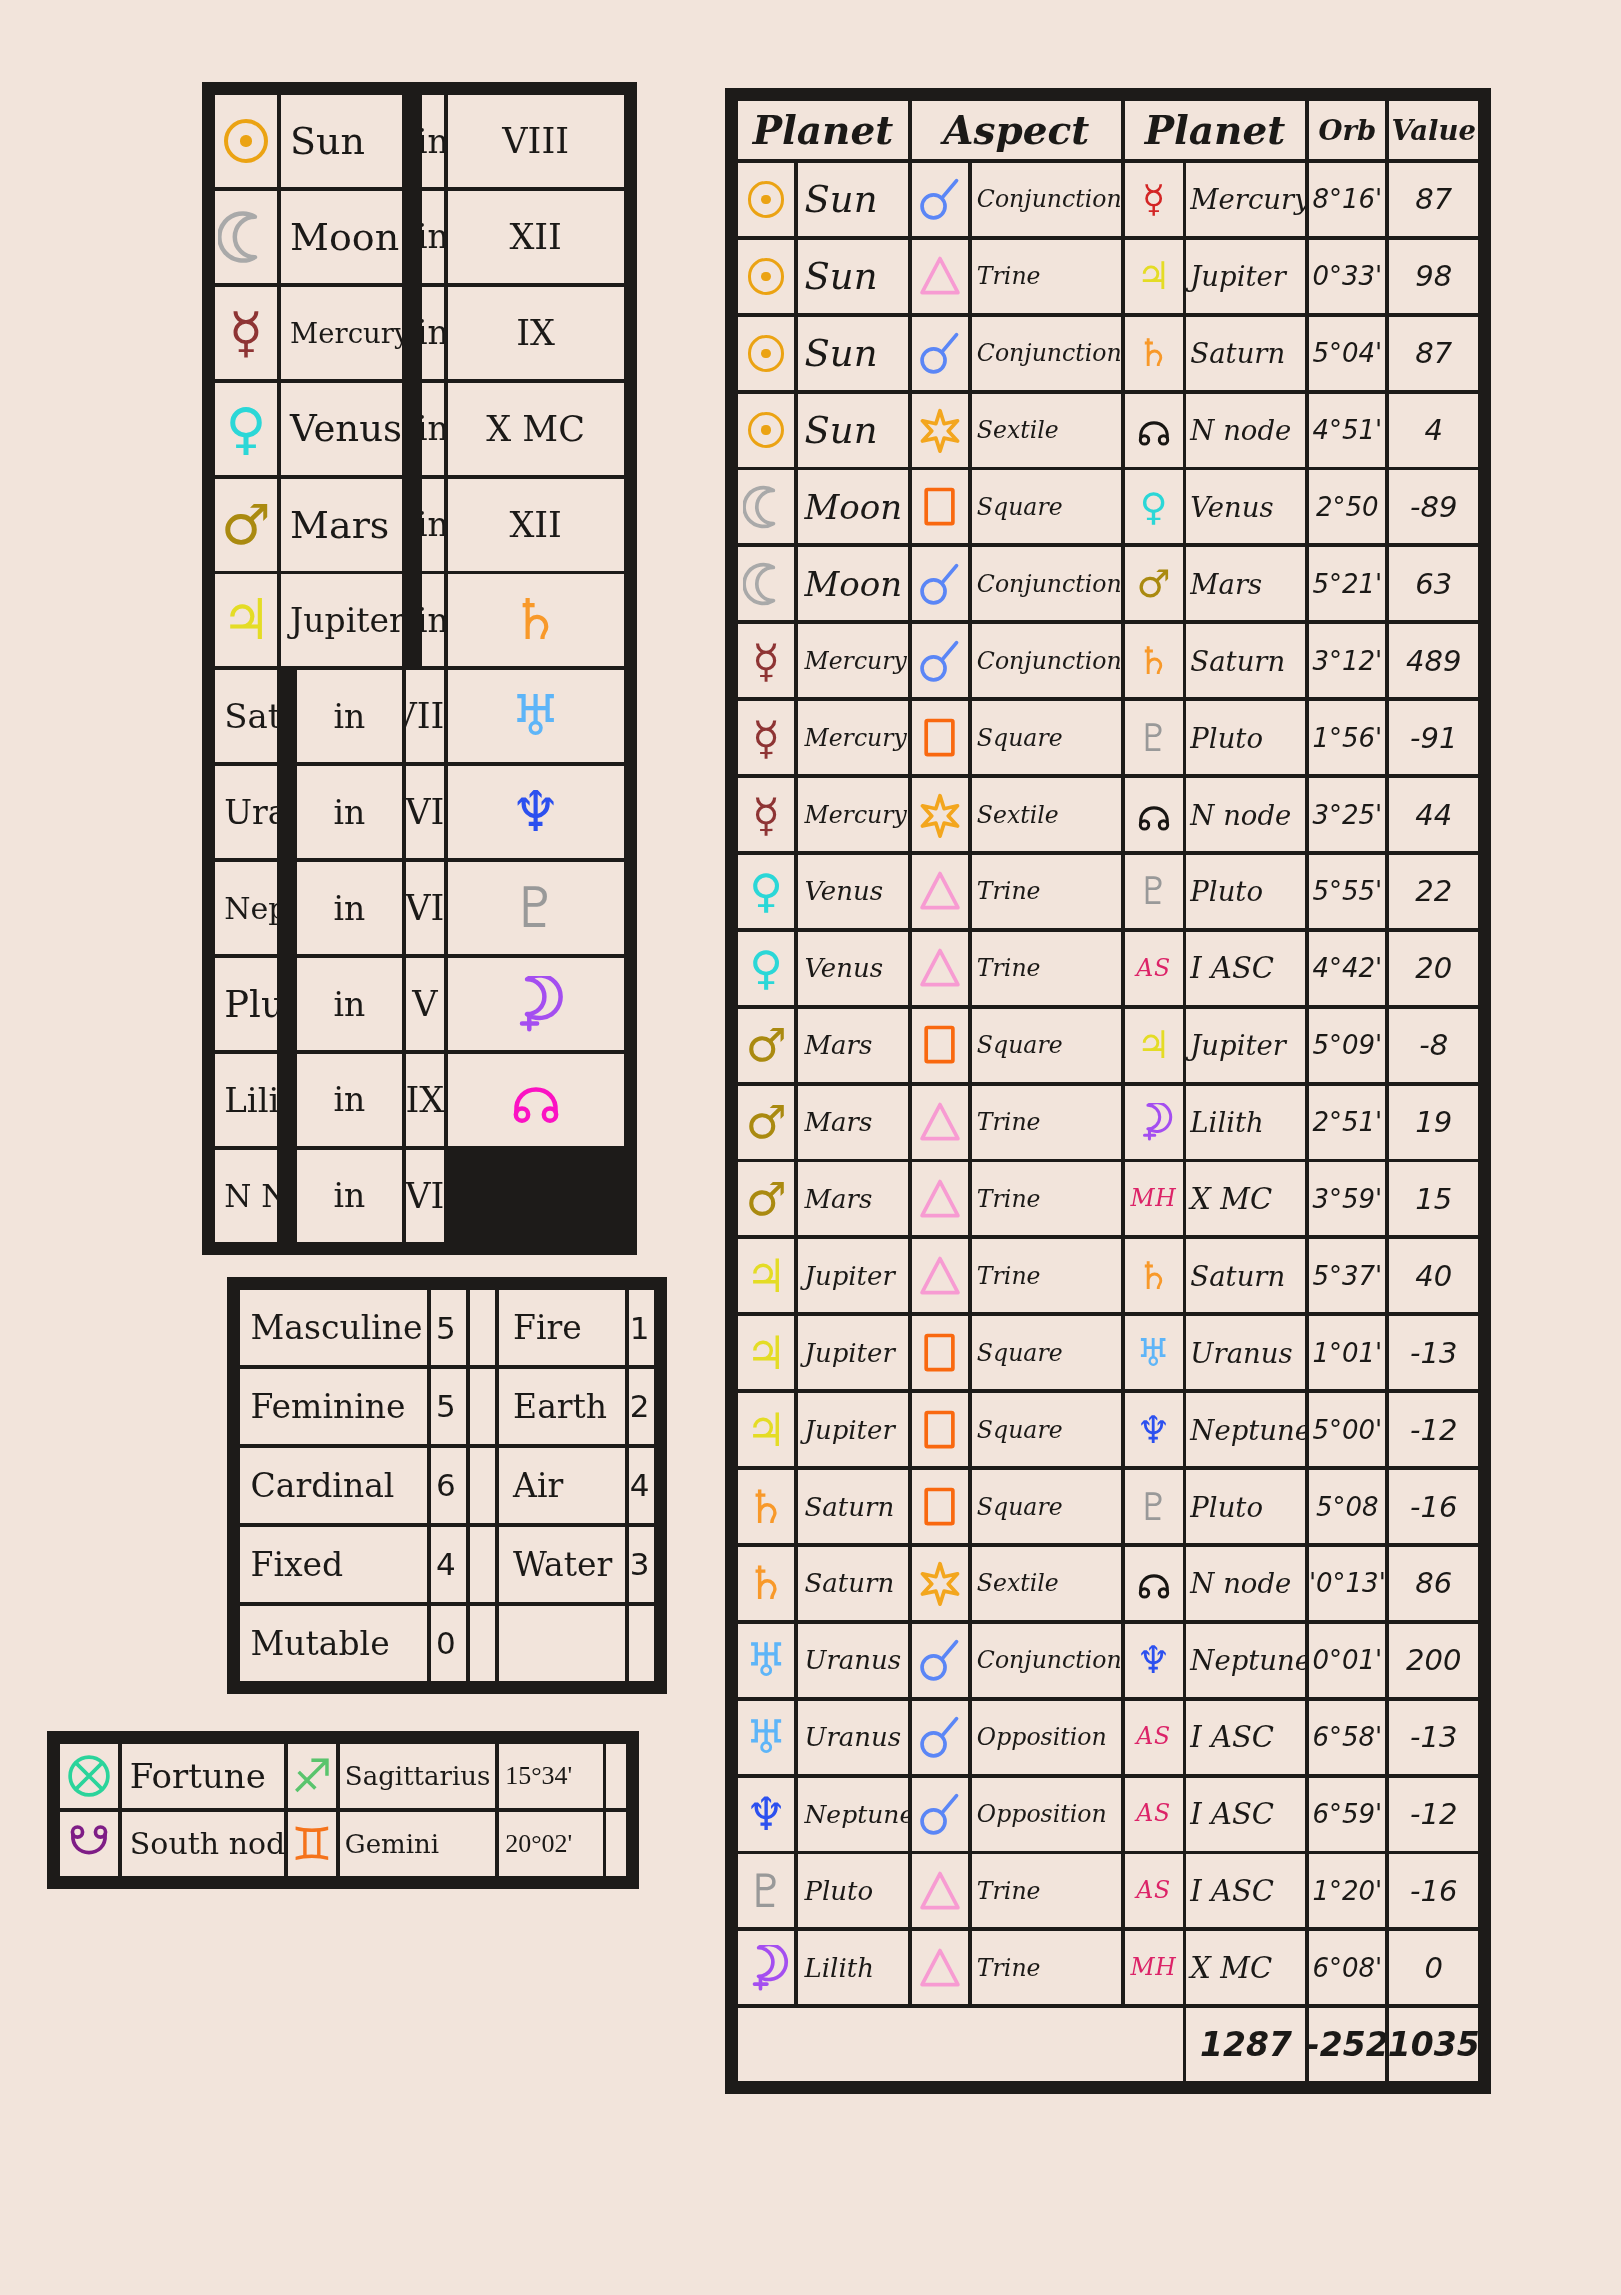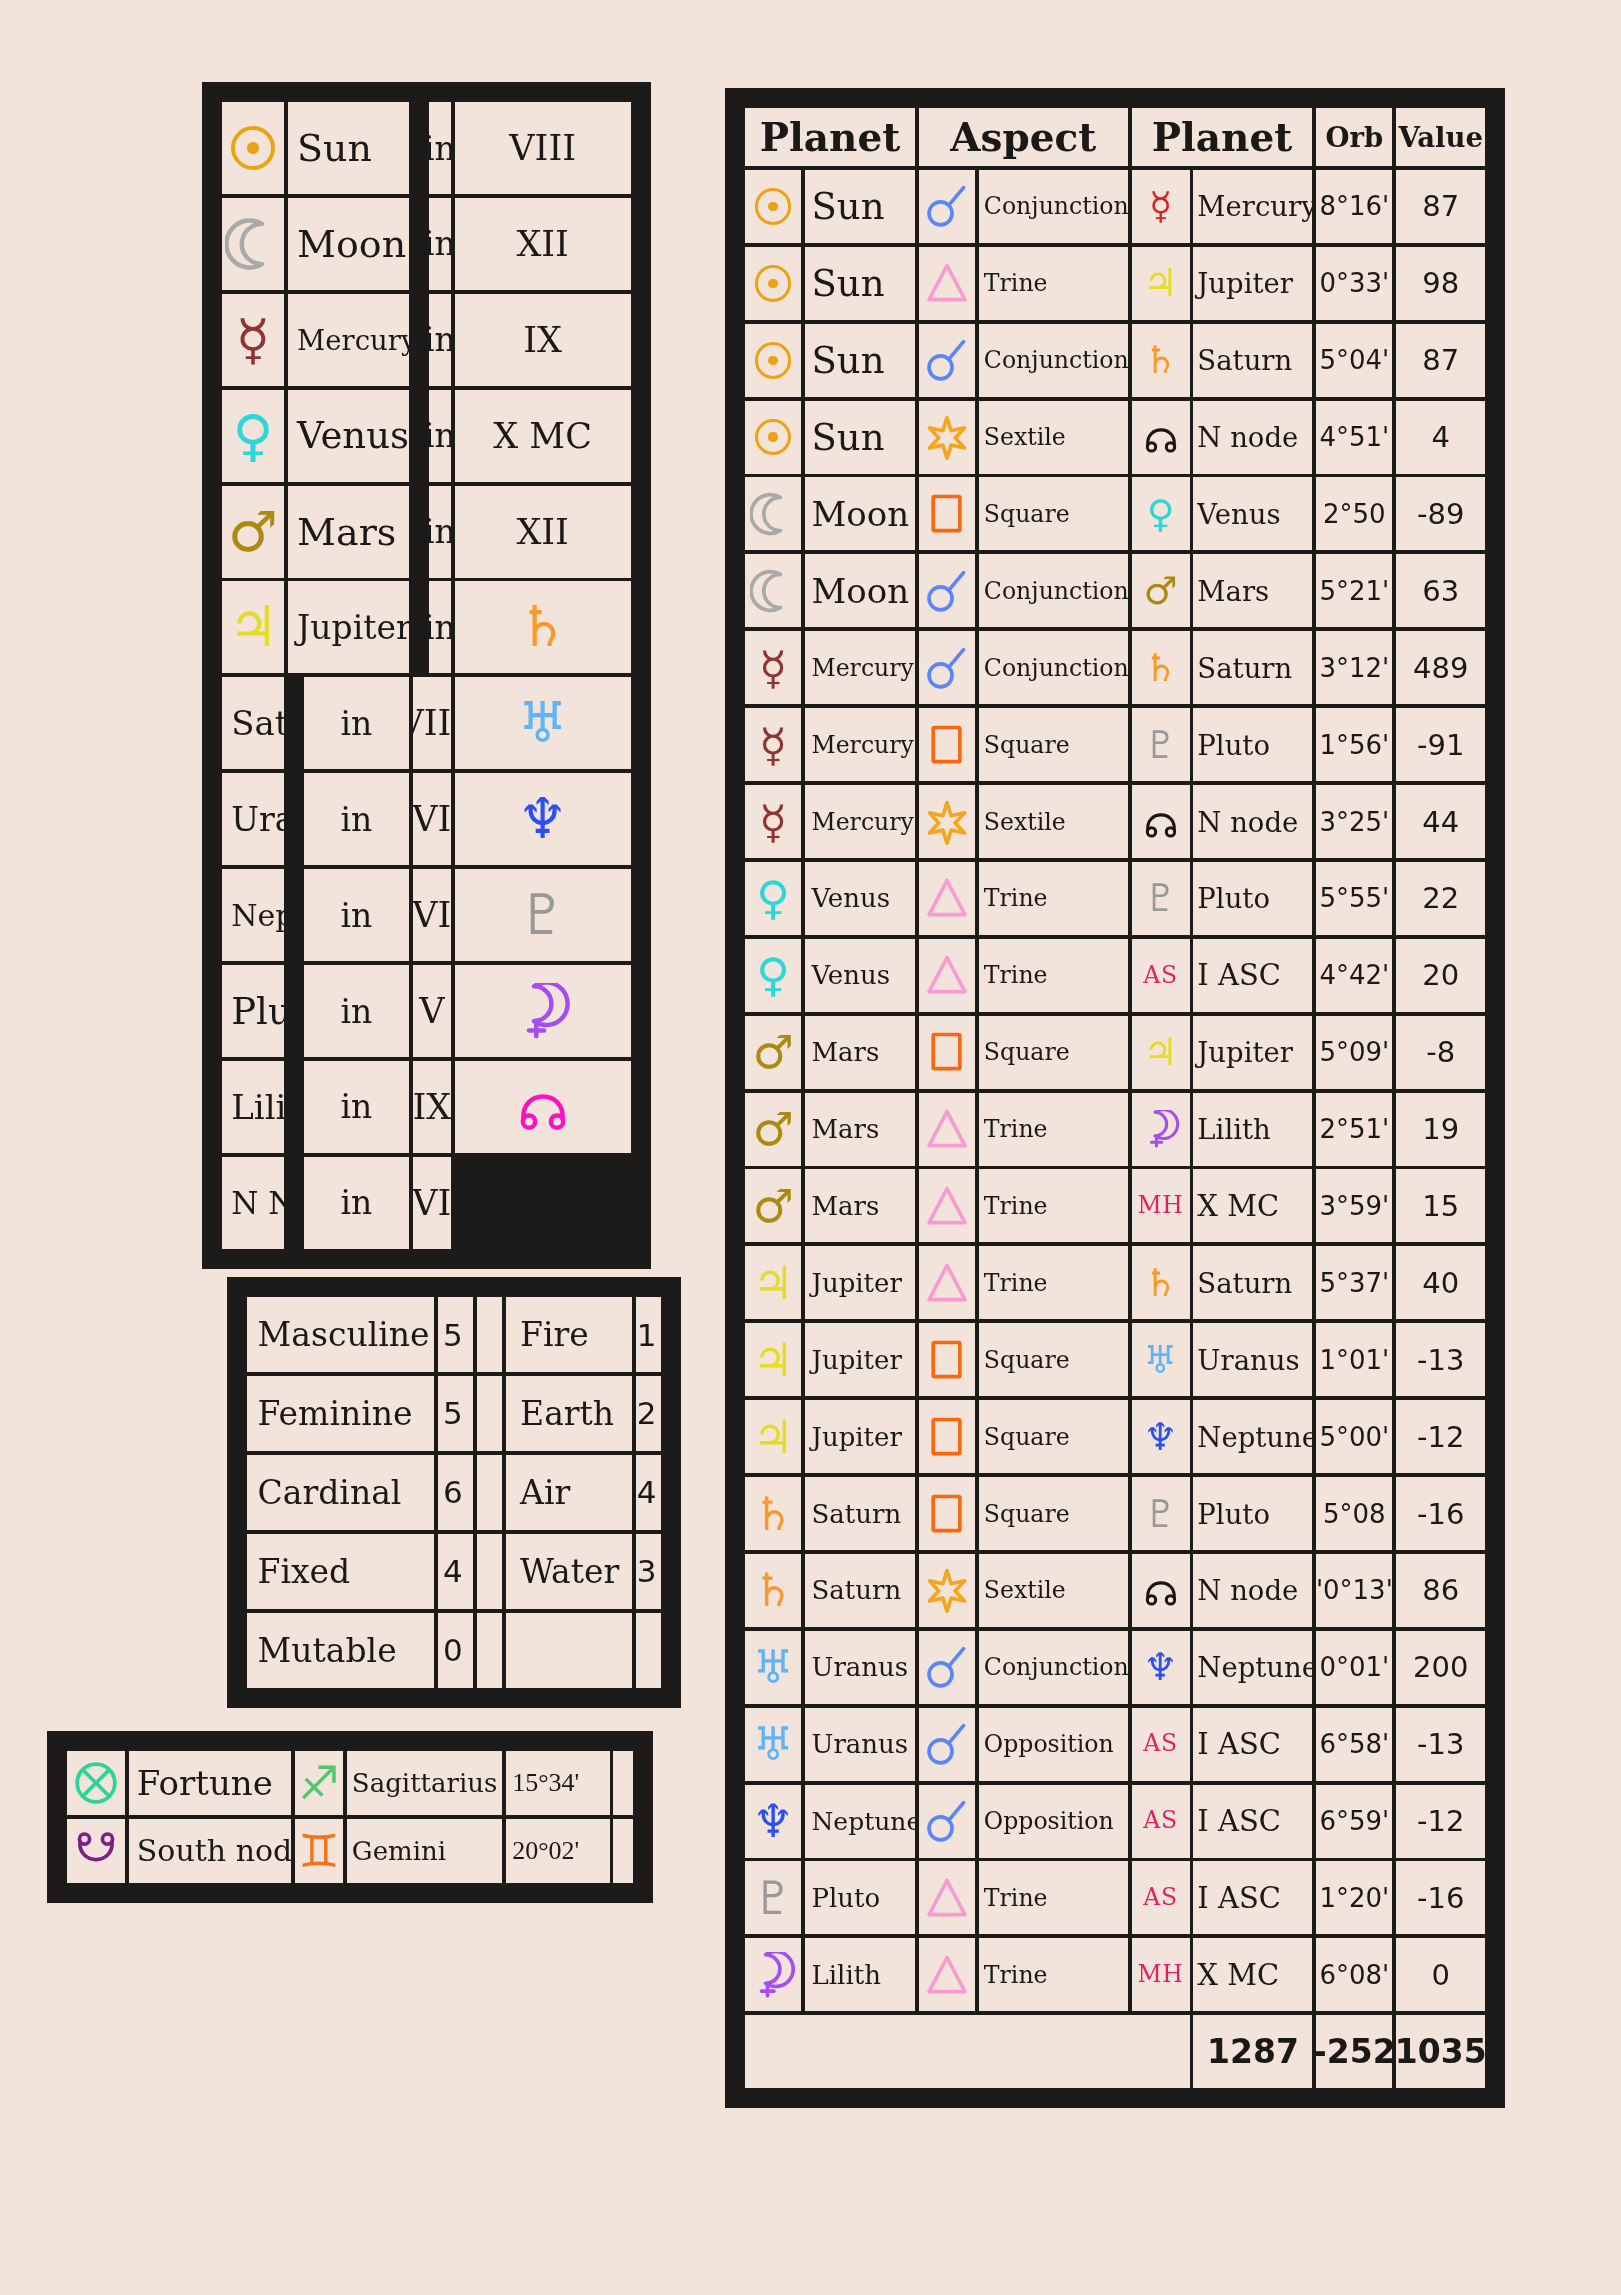--- a/index.html
+++ b/index.html
@@ -6,7 +6,7 @@
   html,body{margin:0;padding:0;background:#f2e4db;}
   .page{position:relative;width:1621px;height:2295px;background:#f2e4db;
         font-family:"DejaVu Serif",serif;color:#1b1917;overflow:hidden;}
-  .tbl{position:absolute;display:grid;gap:3.9px;padding:20px;background:#1d1b19;box-sizing:border-box;}
+  .tbl{position:absolute;display:grid;gap:3.9px;padding:13px;background:#1d1b19;box-sizing:border-box;}
   .c{background:#f2e4db;display:flex;align-items:center;overflow:hidden;white-space:nowrap;}
 
   #t1{left:202px;top:82px;grid-template-columns:62px 121px 38px 176px;grid-auto-rows:92px;}

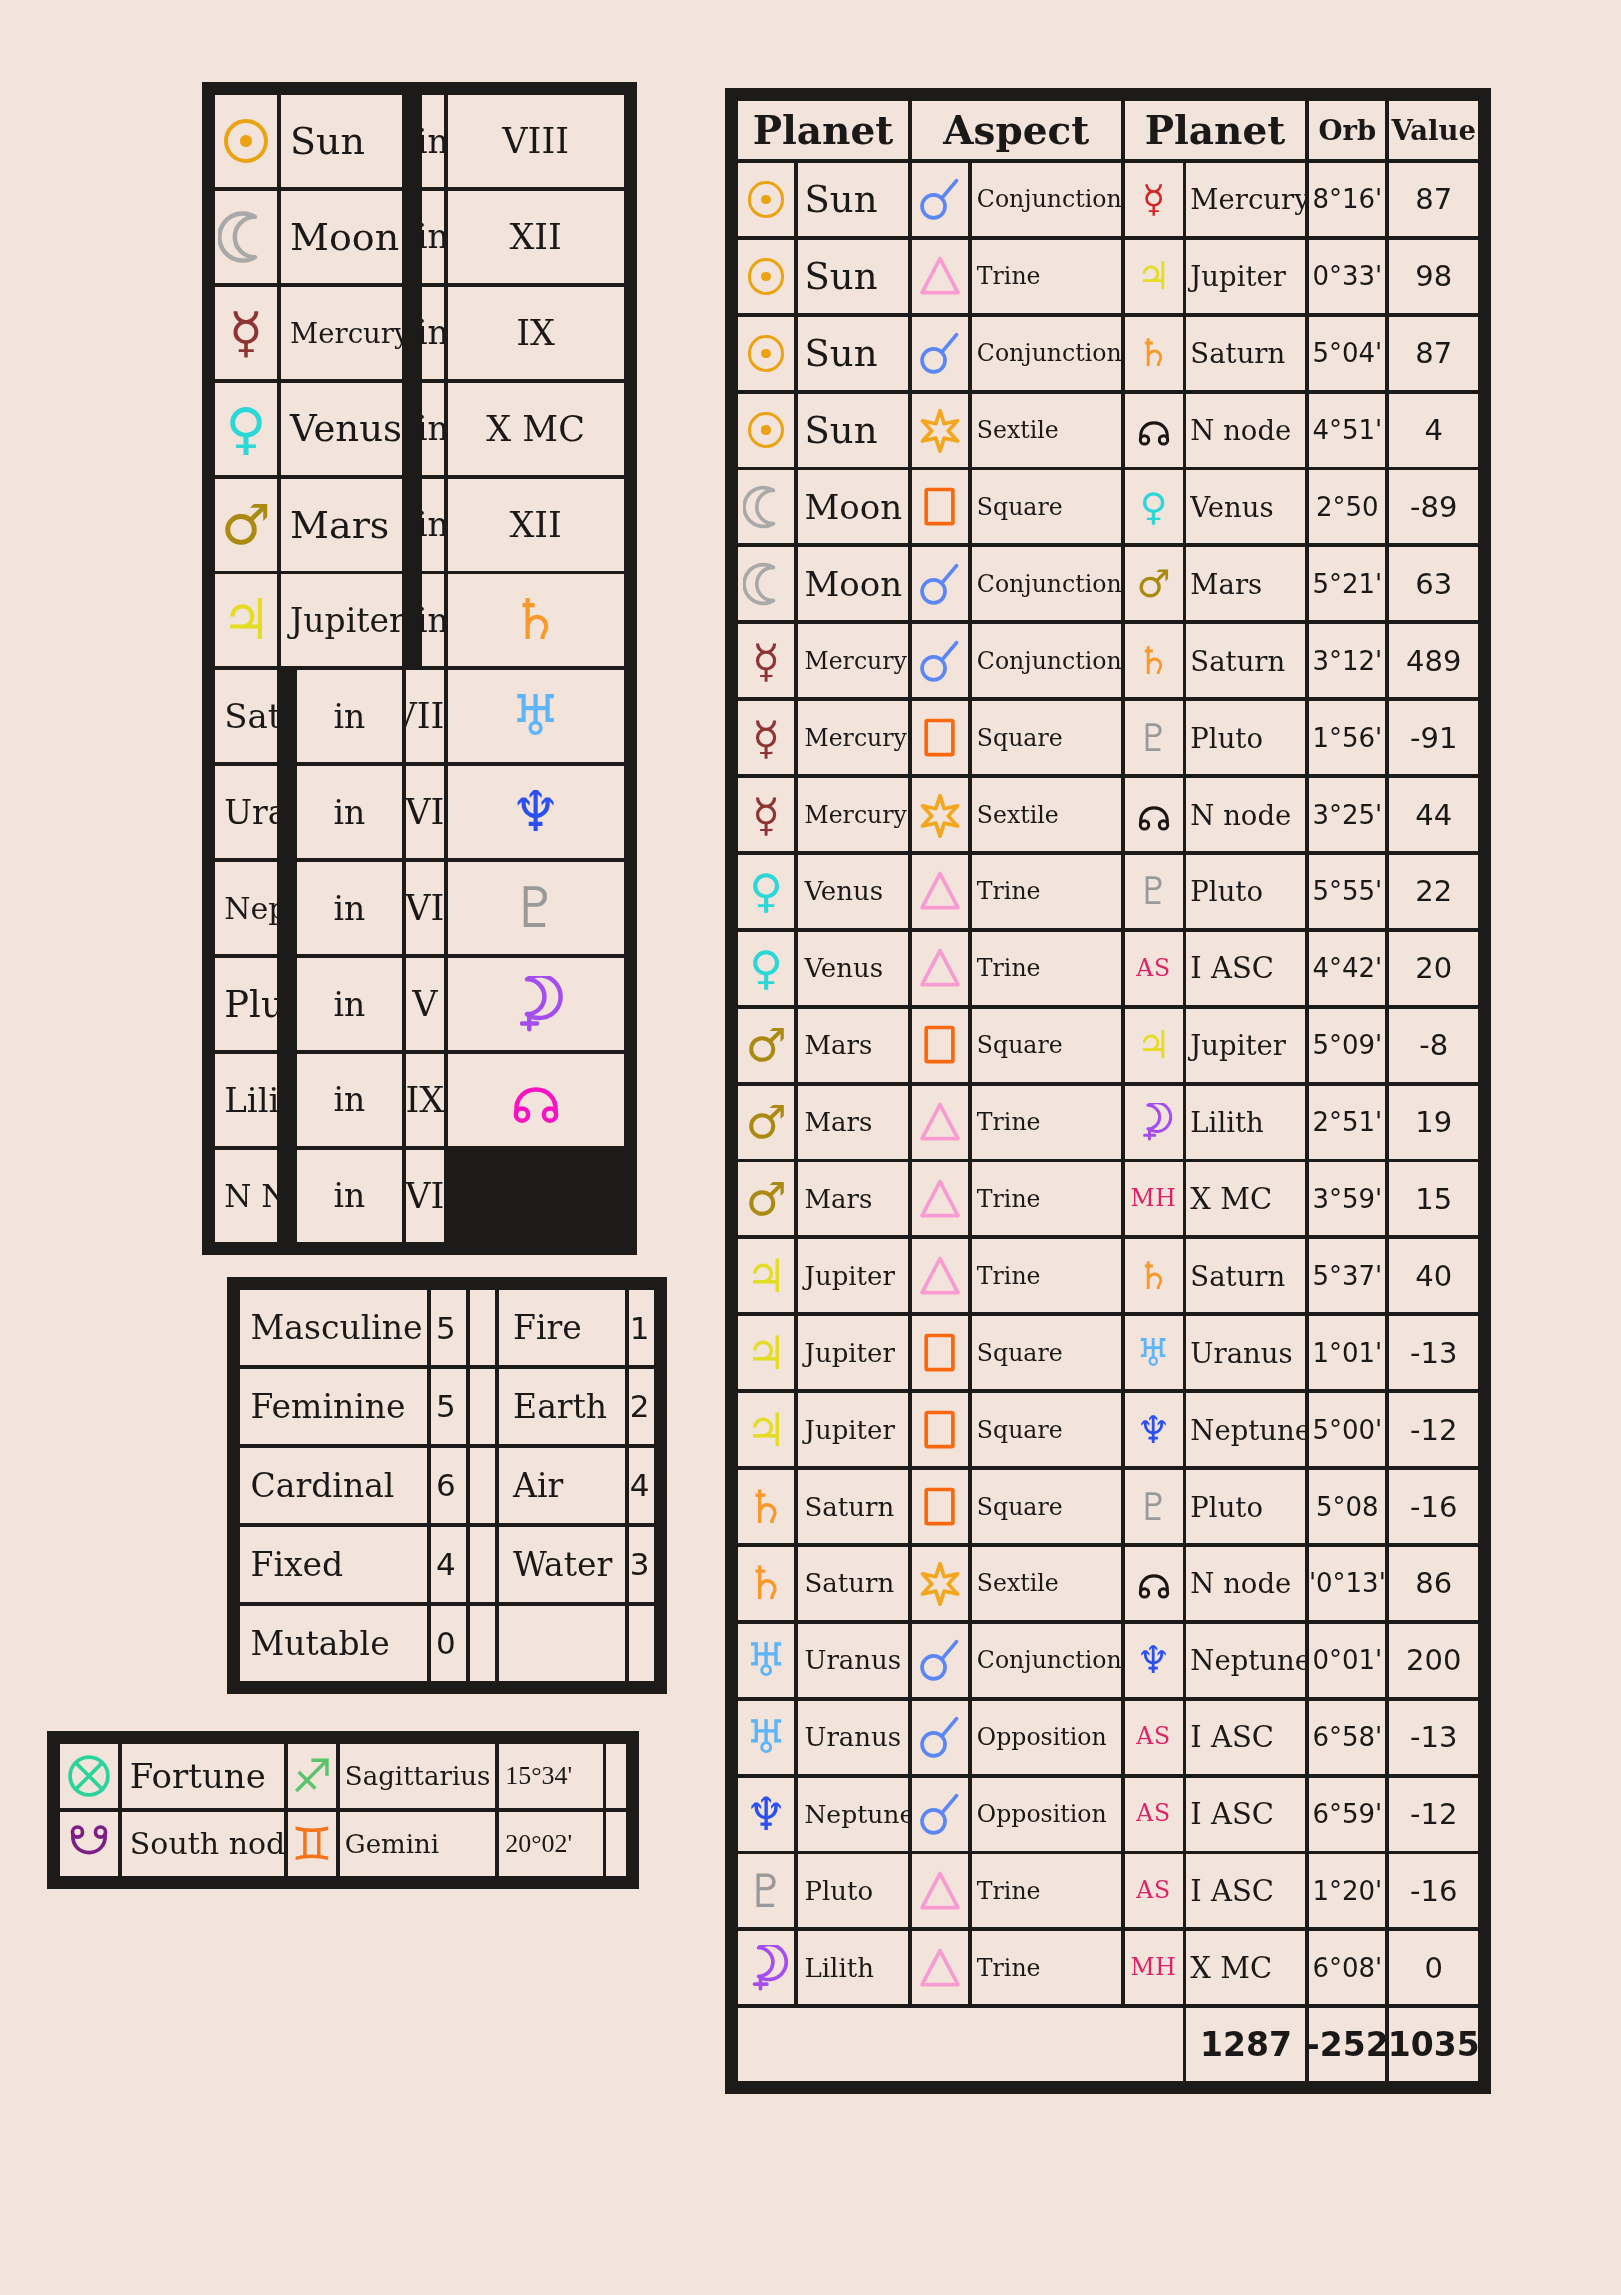--- a/index.html
+++ b/index.html
@@ -13,7 +13,7 @@
   #t2{left:197px;top:1277px;grid-template-columns:187px 35px 25px 126px 25px;grid-auto-rows:75px;margin-left:30px;}
   #t3{left:47px;top:1731px;grid-template-columns:58px 162px 48px 155px 104px 19.7px;grid-auto-rows:64px;}
   #t4{left:725px;top:88px;grid-template-columns:56px 110px 56px 149px 58px 119px 76px 89px;
-      grid-template-rows:58px;grid-auto-rows:73px;}
+      grid-template-rows:58px;grid-auto-rows:73px;font-style:italic;}
 
   .span2{grid-column:span 2;}
   .span5{grid-column:span 5;}

